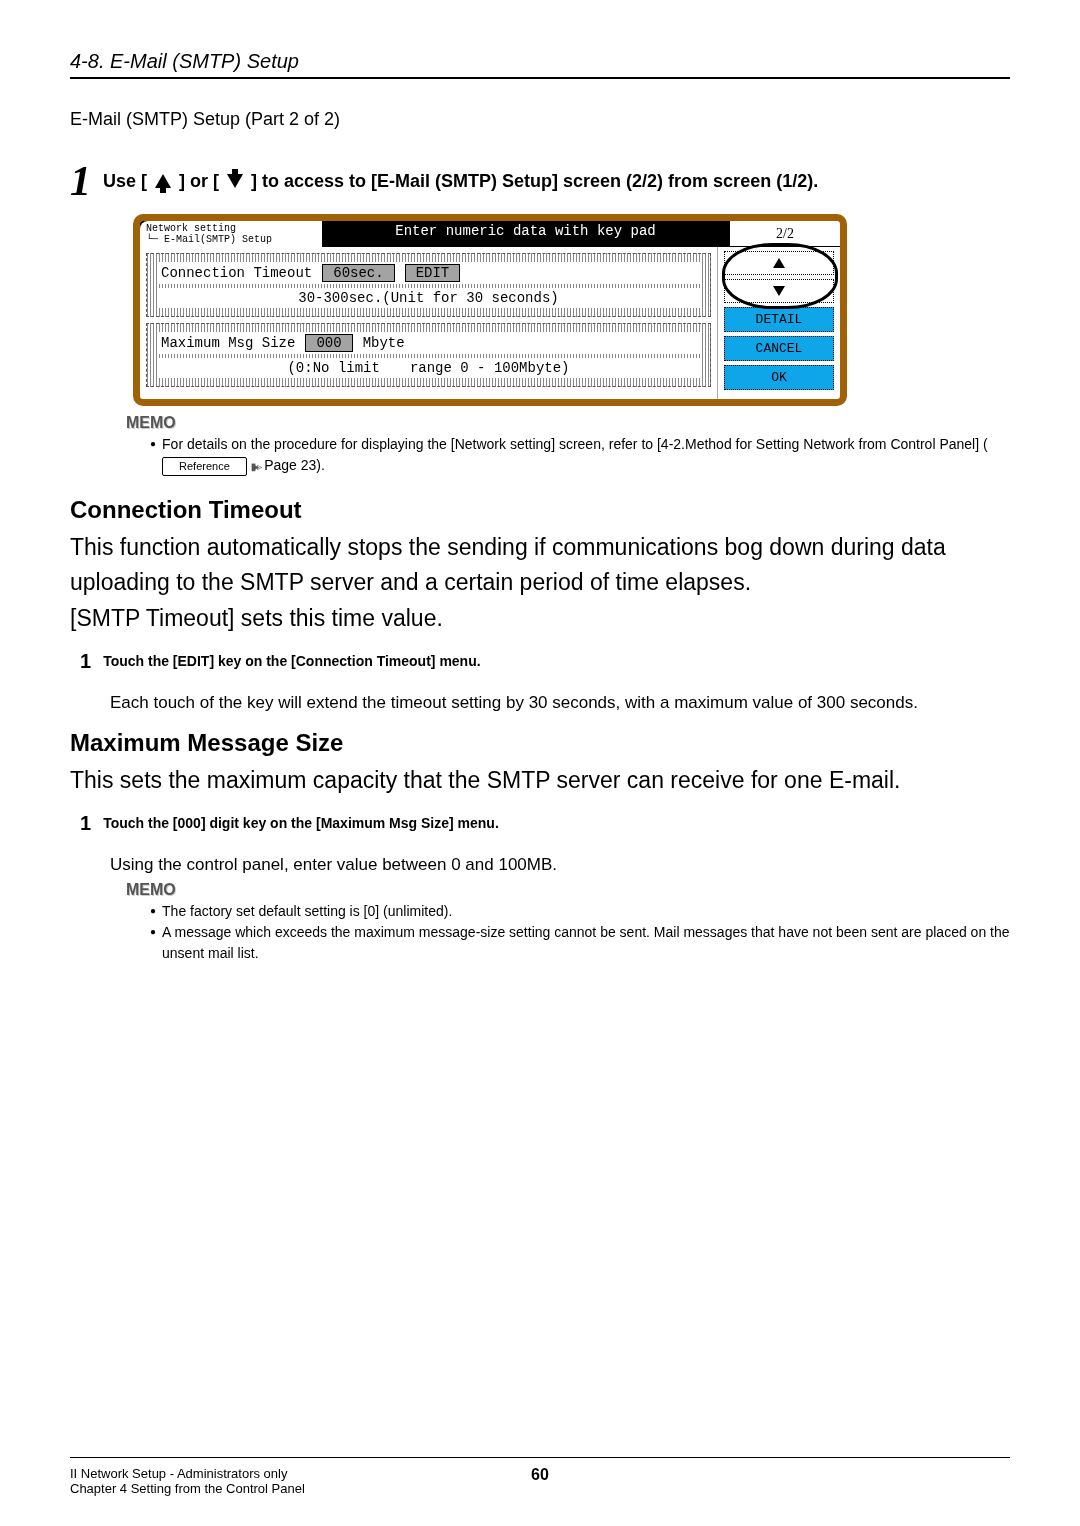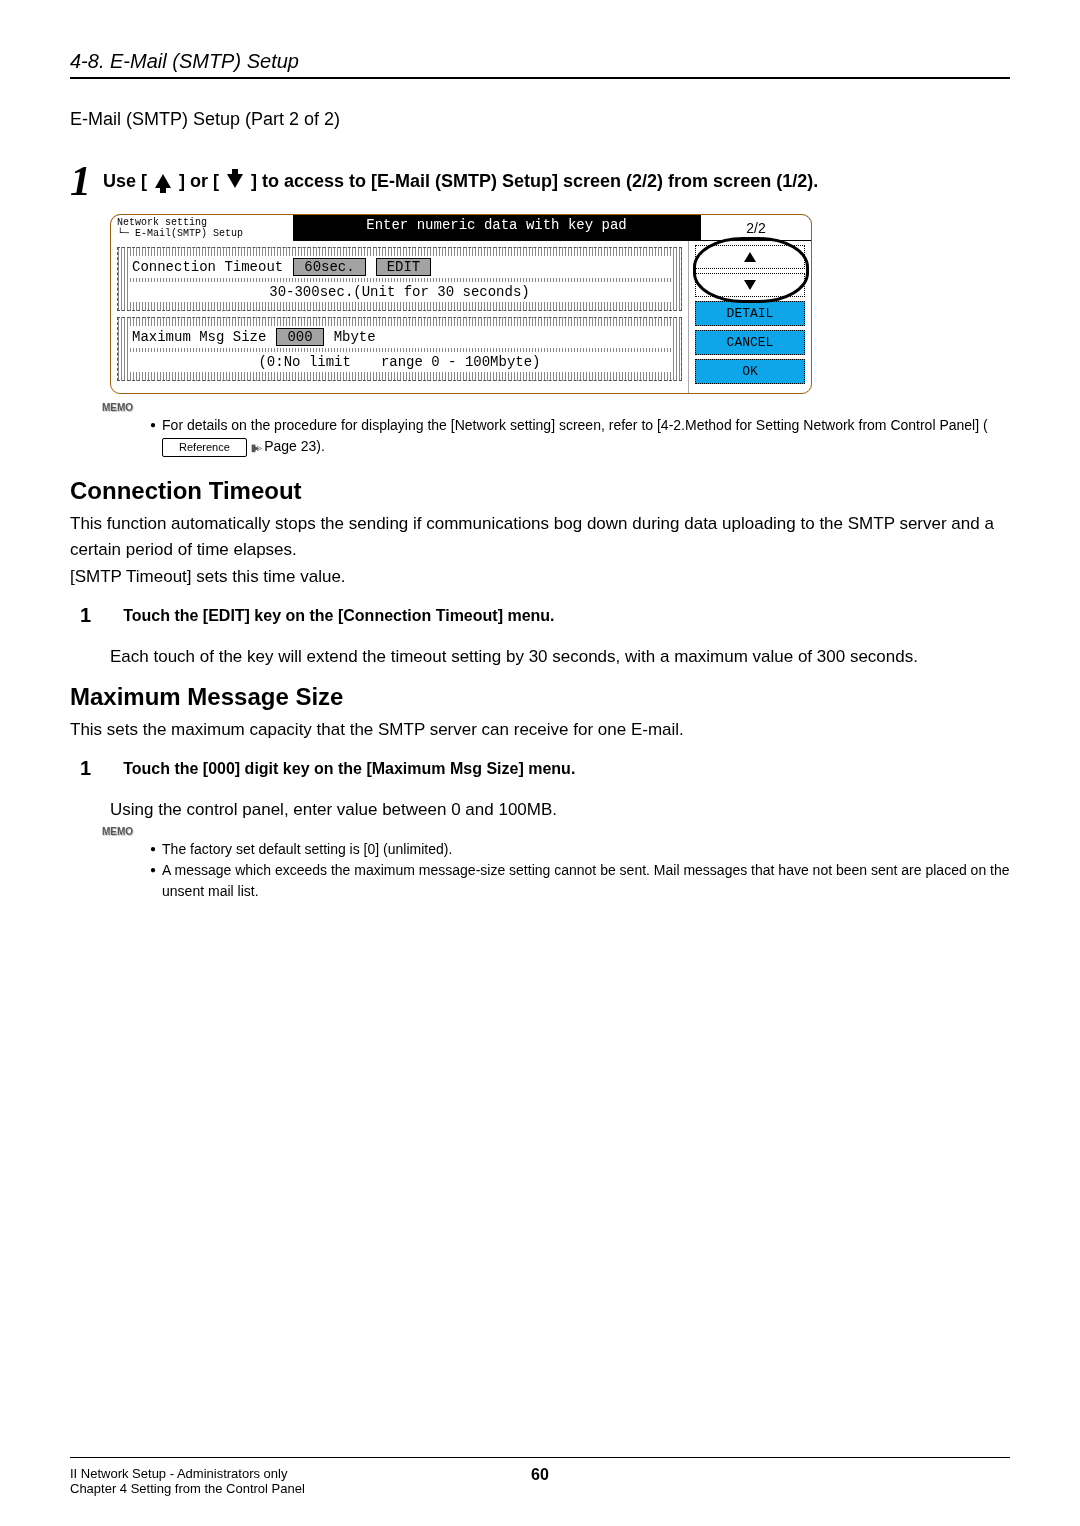--- a/index.html
+++ b/index.html
@@ -82,10 +82,10 @@
   }
   
   .panel-wrap {
-    margin-left: 40px;
+    margin-left: 63px;
     margin-bottom: 8px;
     width: 700px;
-    border: 1px solid #a16207;
+    border: 7px solid #a16207;
     border-radius: 10px;
     overflow: hidden;
     background: #fff;

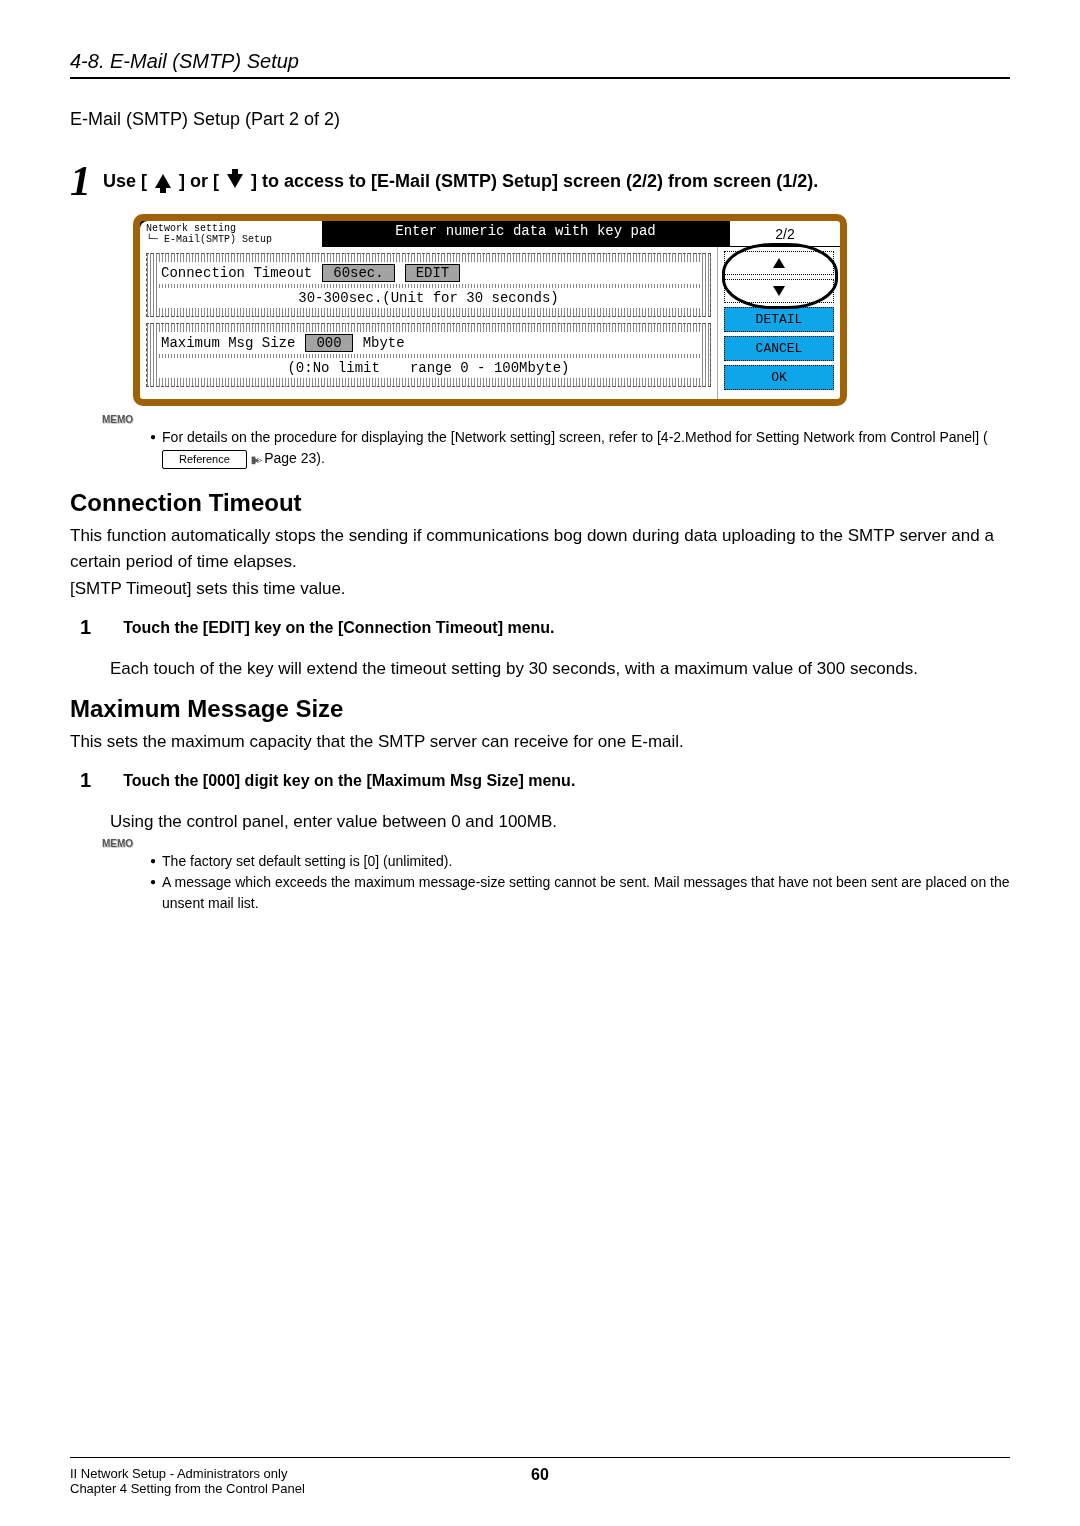--- a/index.html
+++ b/index.html
@@ -116,7 +116,7 @@
   .panel-header-right {
     background: #fff;
     color: #000;
-    font-family: Liberation Sans, sans-serif;
+    font-family: Liberation Serif, serif;
     font-size: 14px;
     width: 110px;
     text-align: center;

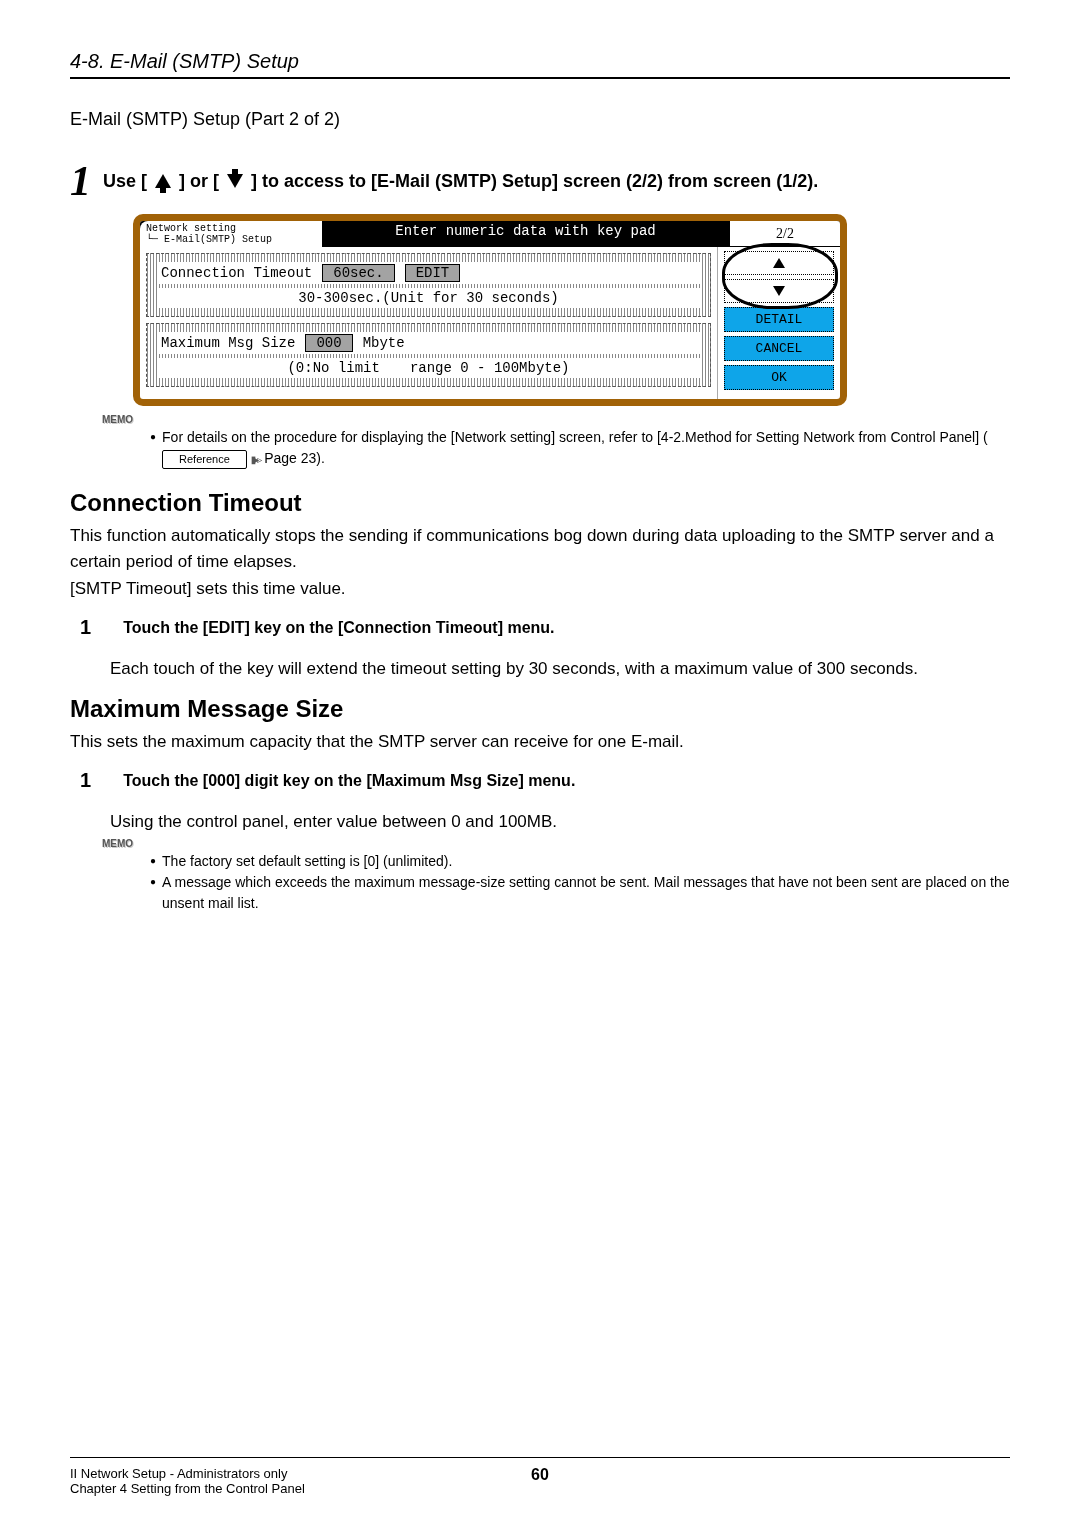--- a/index.html
+++ b/index.html
@@ -192,10 +192,10 @@
   
   .memo-label {
     font-weight: bold;
-    font-size: 10px;
+    font-size: 16px;
     color: #555;
     text-shadow: 1px 1px 0 #ccc;
-    margin-left: 32px;
+    margin-left: 56px;
     margin-top: 4px;
   }
   .memo-list {

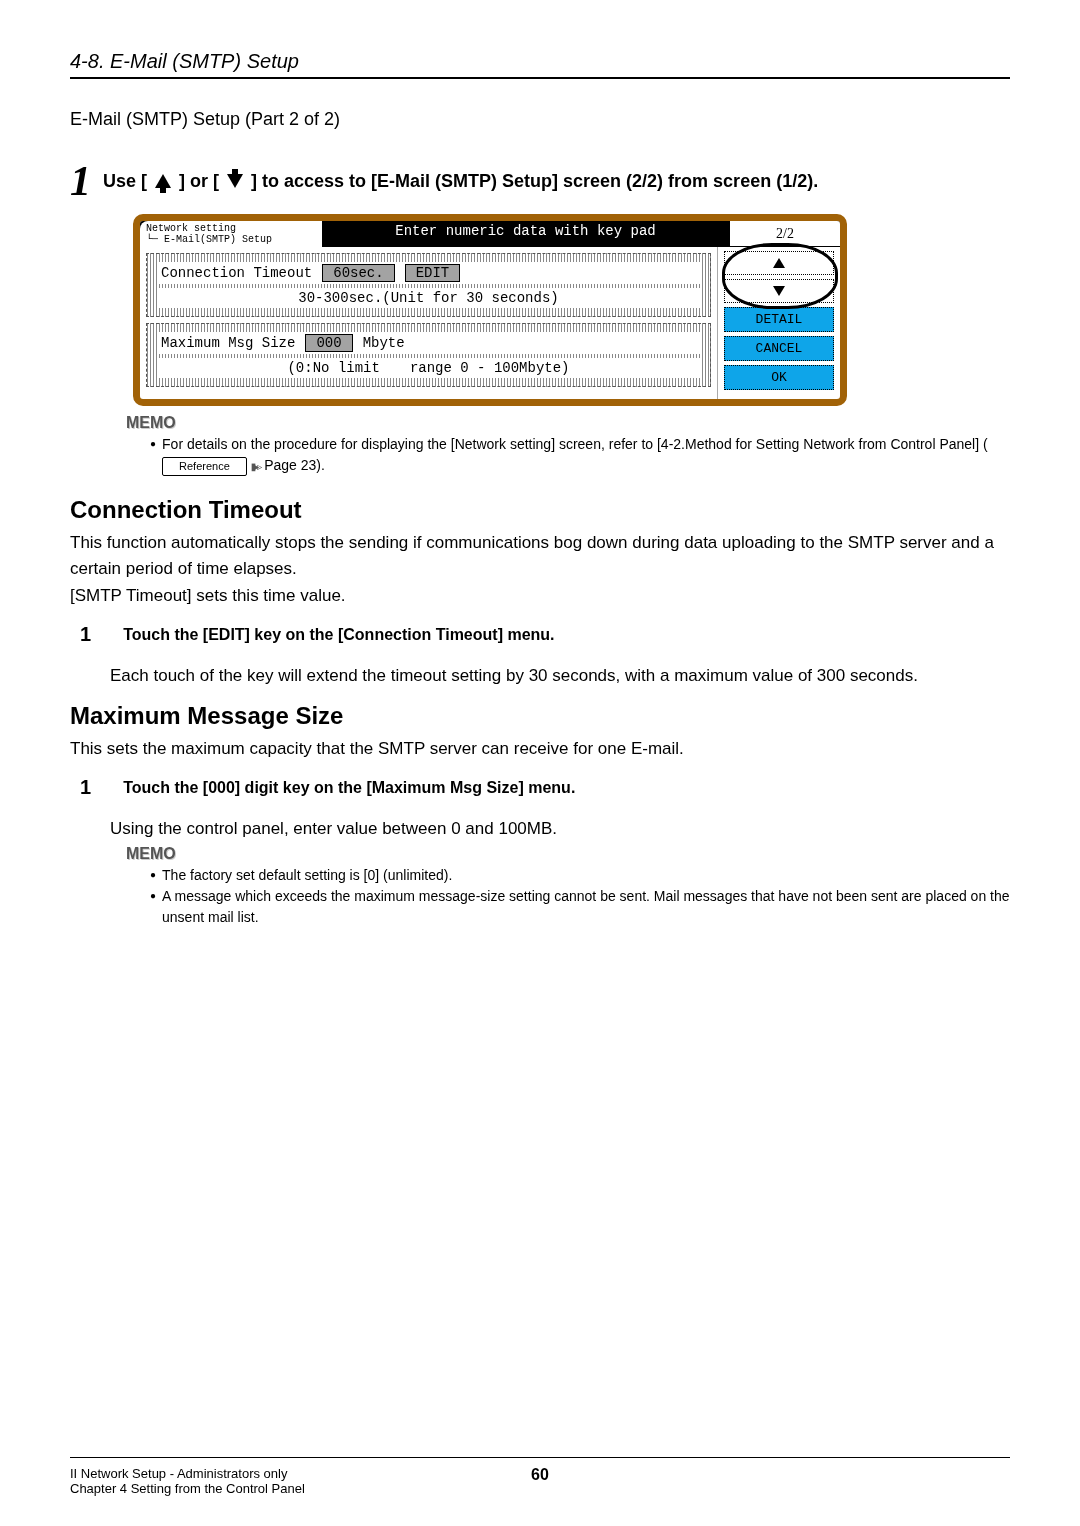--- a/index.html
+++ b/index.html
@@ -234,7 +234,7 @@
     margin: 10px 0 6px 0;
   }
   .body-text {
-    font-size: 17px;
+    font-size: 23px;
     line-height: 1.5;
     margin: 0 0 14px 0;
   }

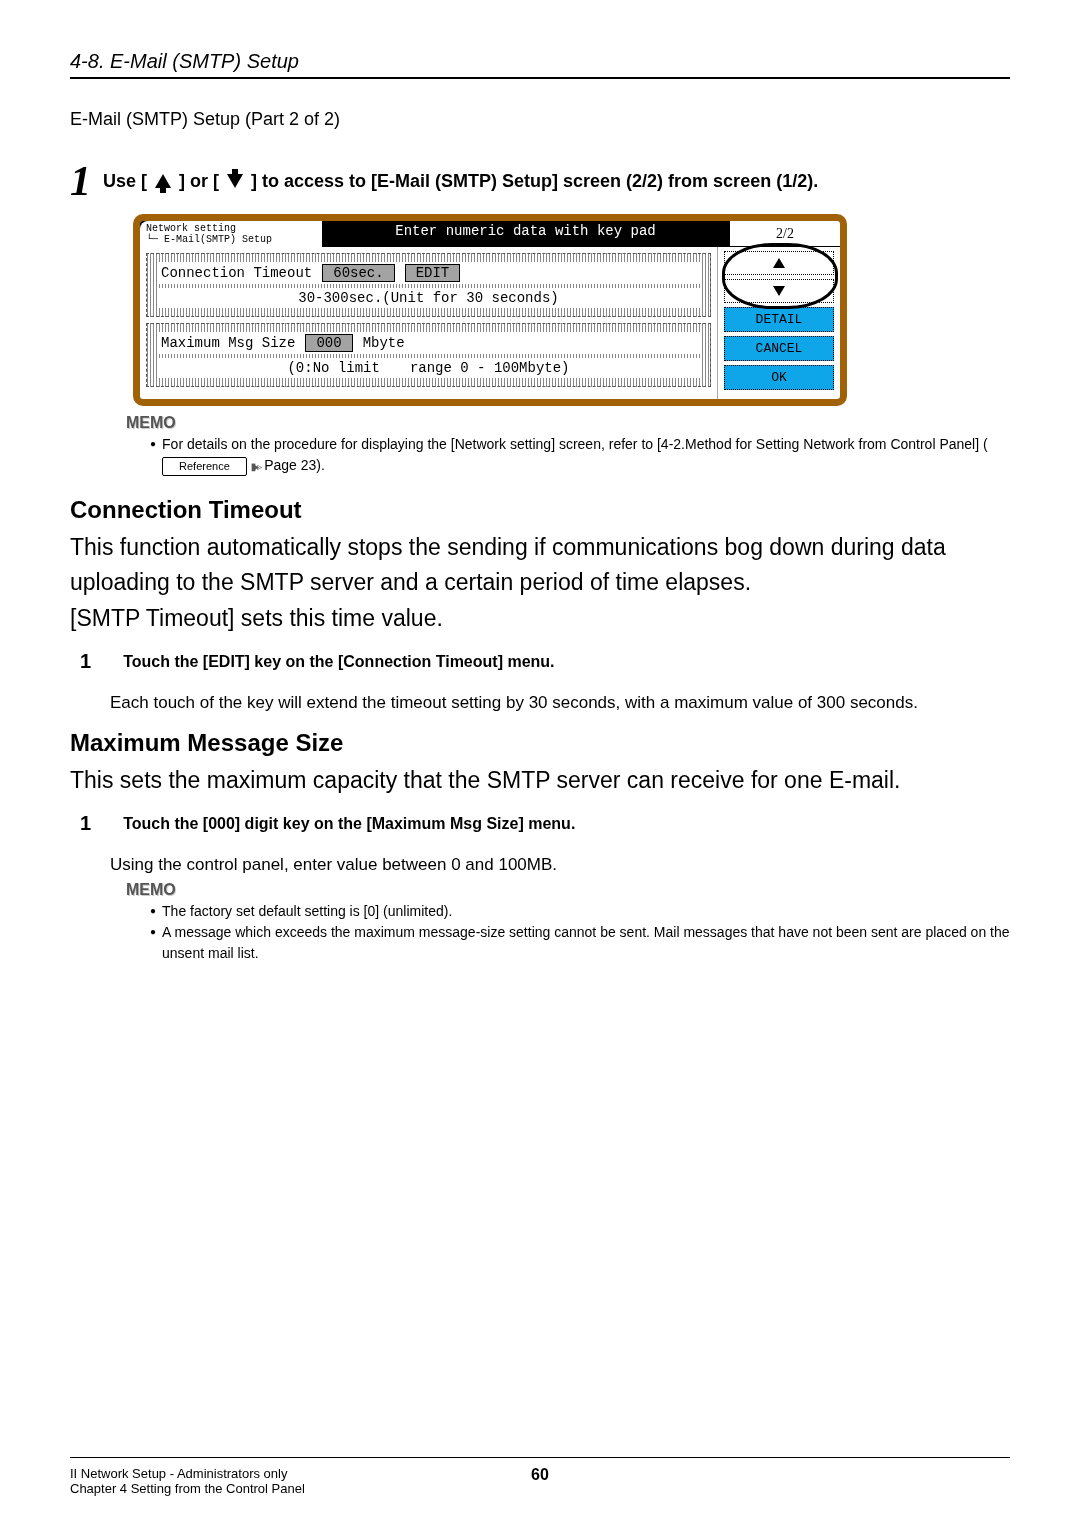--- a/index.html
+++ b/index.html
@@ -249,9 +249,8 @@
   }
   .num-step .t {
     font-weight: bold;
-    font-size: 16px;
+    font-size: 14px;
     padding-top: 3px;
-    margin-left: 20px;
   }
   .indent-text {
     font-size: 17px;

